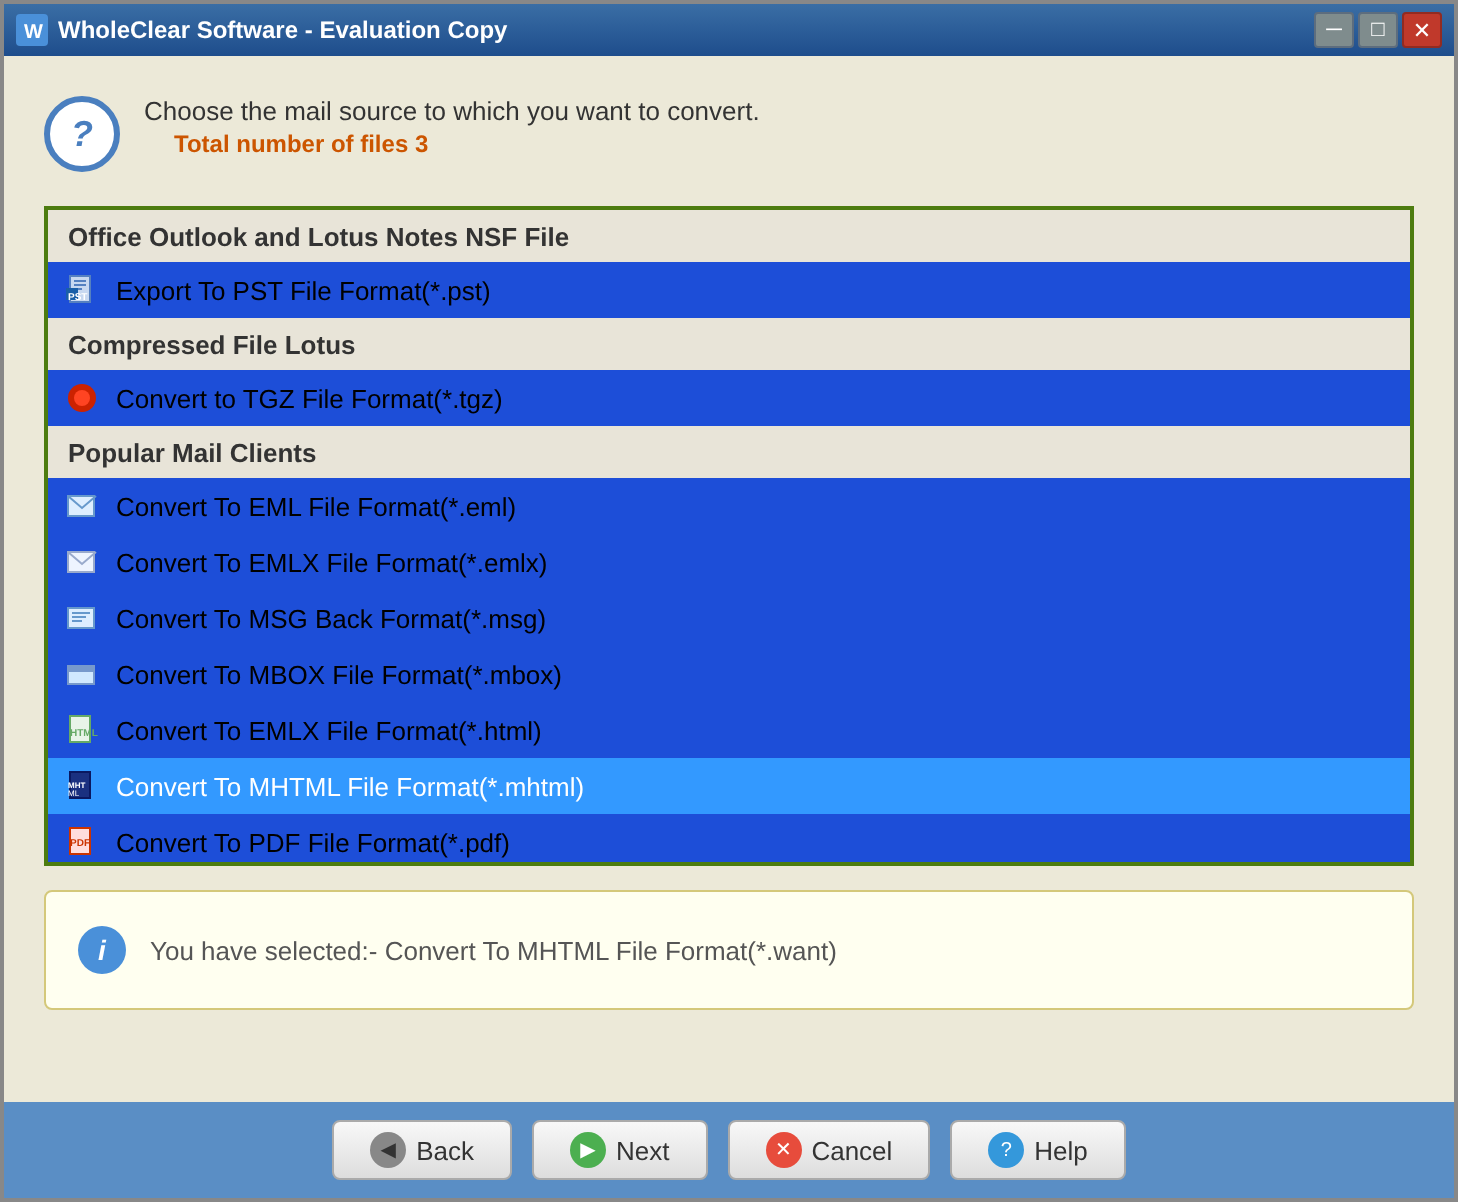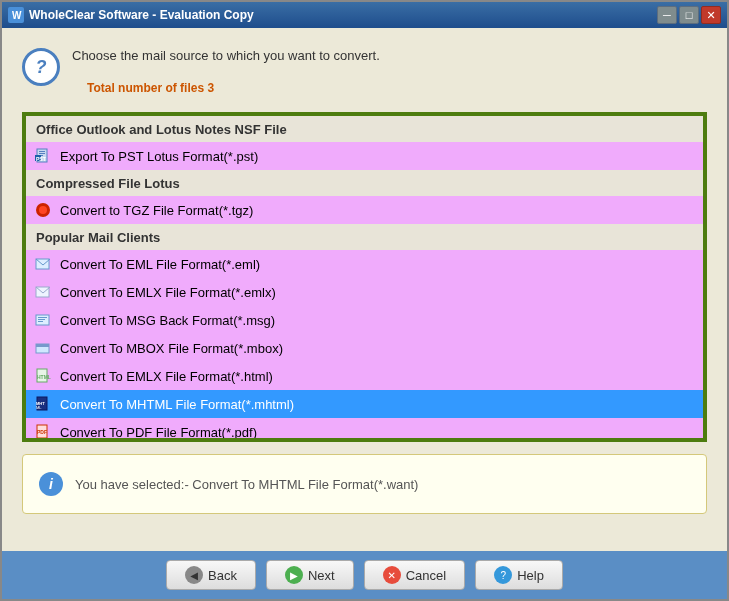--- a/index.html
+++ b/index.html
@@ -113,7 +113,7 @@
     .header-text {
       display: flex;
       flex-direction: column;
-      gap: 18px;
+      gap: 2px;
     }
 
     .header-title {

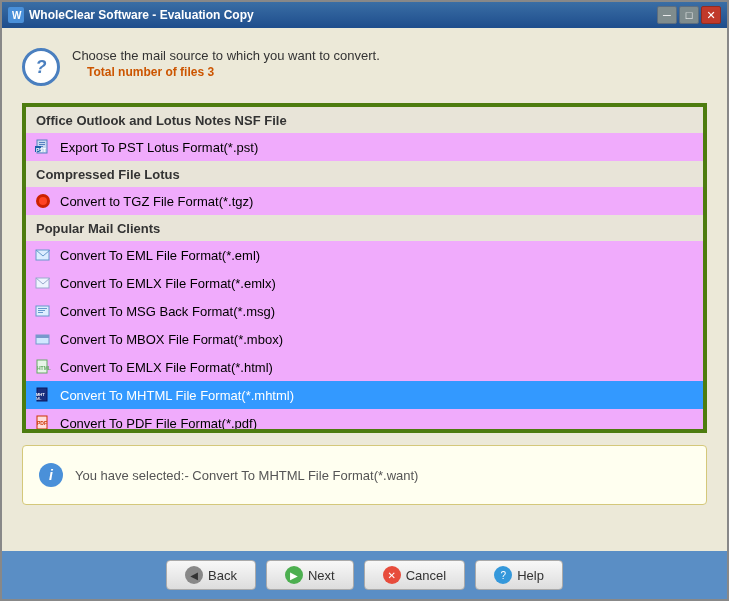--- a/index.html
+++ b/index.html
@@ -130,8 +130,8 @@
 
     .list-container {
       flex: 1;
-      background: #f0abfc;
-      border: 4px solid #4d7c0f;
+      background: #1d4ed8;
+      border: 2px solid #4d7c0f;
       overflow-y: auto;
       max-height: 330px;
     }

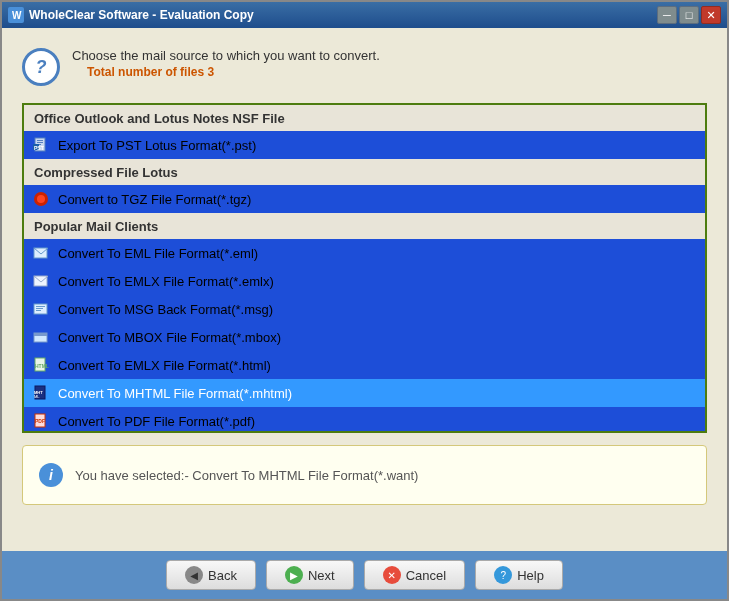--- a/index.html
+++ b/index.html
@@ -299,7 +299,7 @@
             <text x="1" y="13" fill="white" font-size="5" font-weight="bold">PST</text>
           </svg>
         </div>
-        <span>Export To PST Lotus Format(*.pst)</span>
+        <span>Export To PST File Format(*.pst)</span>
       </div>
 
       <div class="list-item category">

